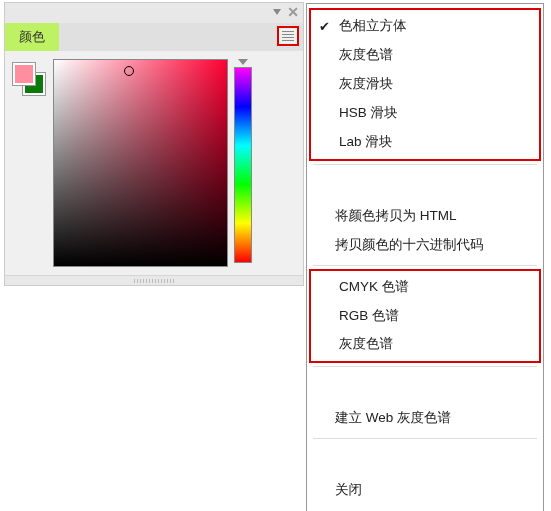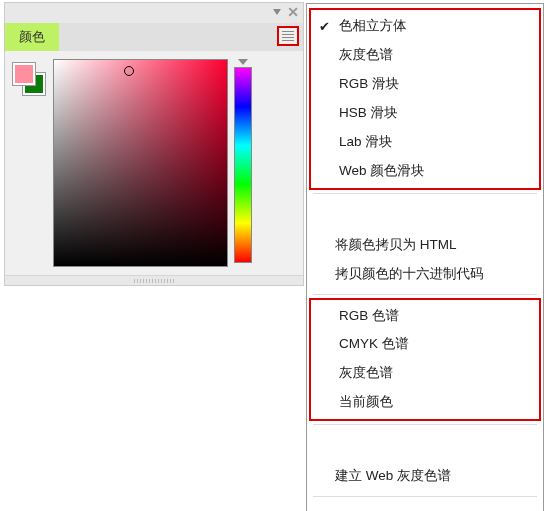--- a/index.html
+++ b/index.html
@@ -256,6 +256,9 @@
         <span>灰度色谱</span>
       </div>
     <div class="menu-item">
+        <span>灰度滑块</span>
+      </div>
+    <div class="menu-item">
         <span>RGB 滑块</span>
       </div>
     <div class="menu-item">

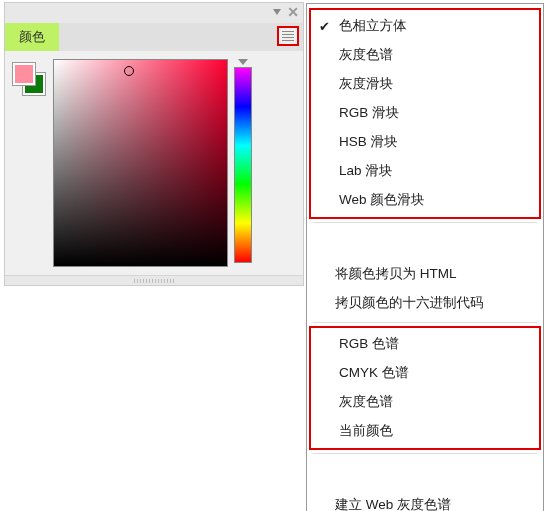--- a/index.html
+++ b/index.html
@@ -259,9 +259,6 @@
         <span>灰度滑块</span>
       </div>
     <div class="menu-item">
-        <span>RGB 滑块</span>
-      </div>
-    <div class="menu-item">
         <span>HSB 滑块</span>
       </div>
     <div class="menu-item">

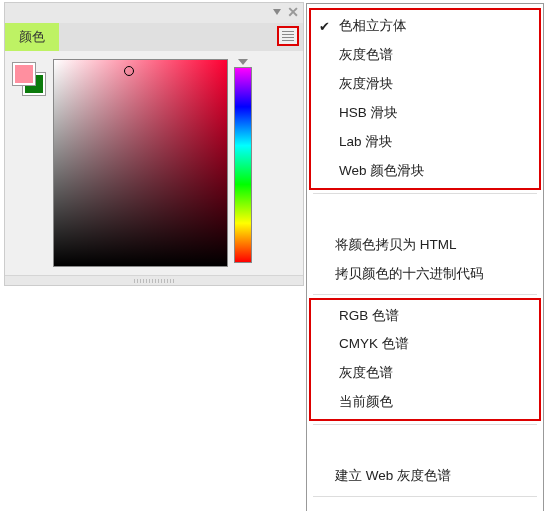--- a/index.html
+++ b/index.html
@@ -264,9 +264,6 @@
     <div class="menu-item">
         <span>Lab 滑块</span>
       </div>
-    <div class="menu-item">
-        <span>Web 颜色滑块</span>
-      </div>
   </div>
   <div class="sep"></div>
   <div class="menu-group">

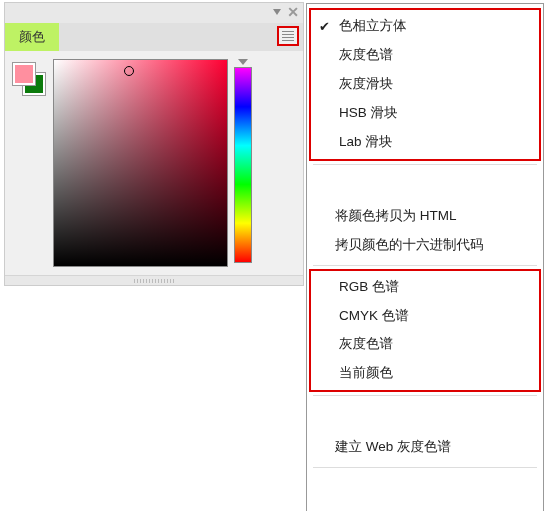--- a/index.html
+++ b/index.html
@@ -277,10 +277,10 @@
   <div class="sep"></div>
   <div class="menu-group boxed">
     <div class="menu-item">
+        <span>CMYK 色谱</span>
+      </div>
+    <div class="menu-item">
         <span>RGB 色谱</span>
-      </div>
-    <div class="menu-item">
-        <span>CMYK 色谱</span>
       </div>
     <div class="menu-item">
         <span>灰度色谱</span>

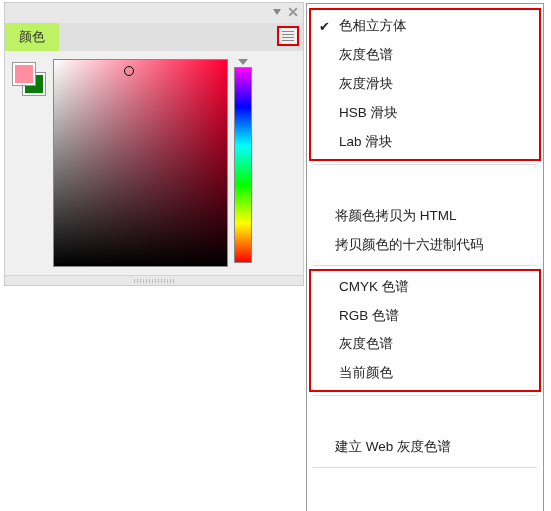--- a/index.html
+++ b/index.html
@@ -285,9 +285,6 @@
     <div class="menu-item">
         <span>灰度色谱</span>
       </div>
-    <div class="menu-item">
-        <span>当前颜色</span>
-      </div>
   </div>
   <div class="sep"></div>
   <div class="menu-group">

